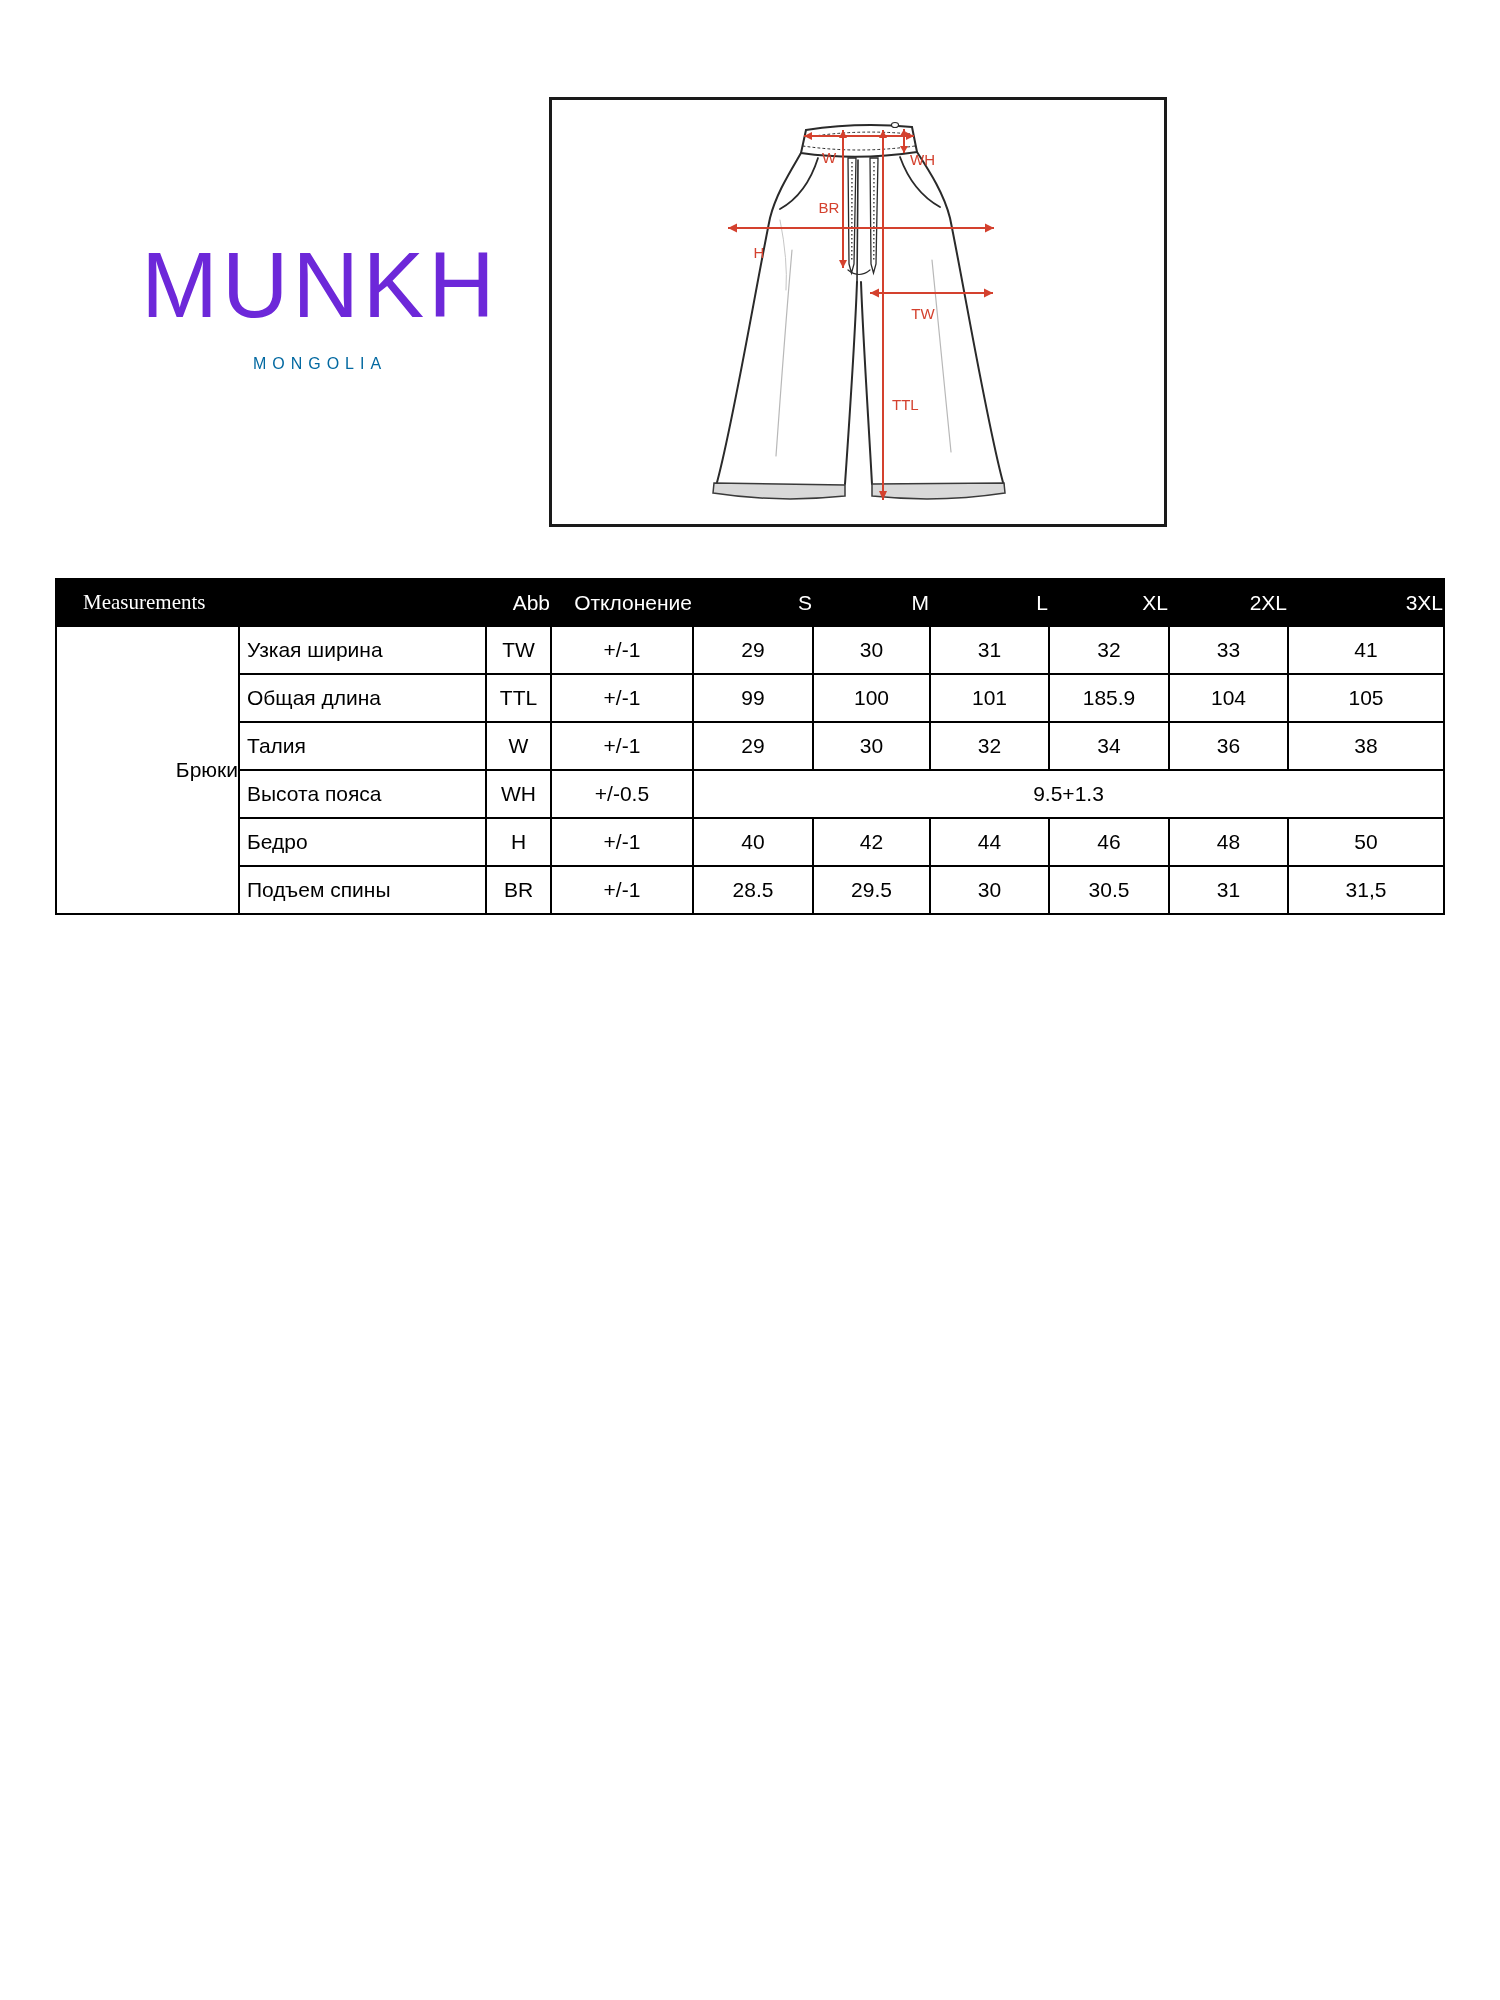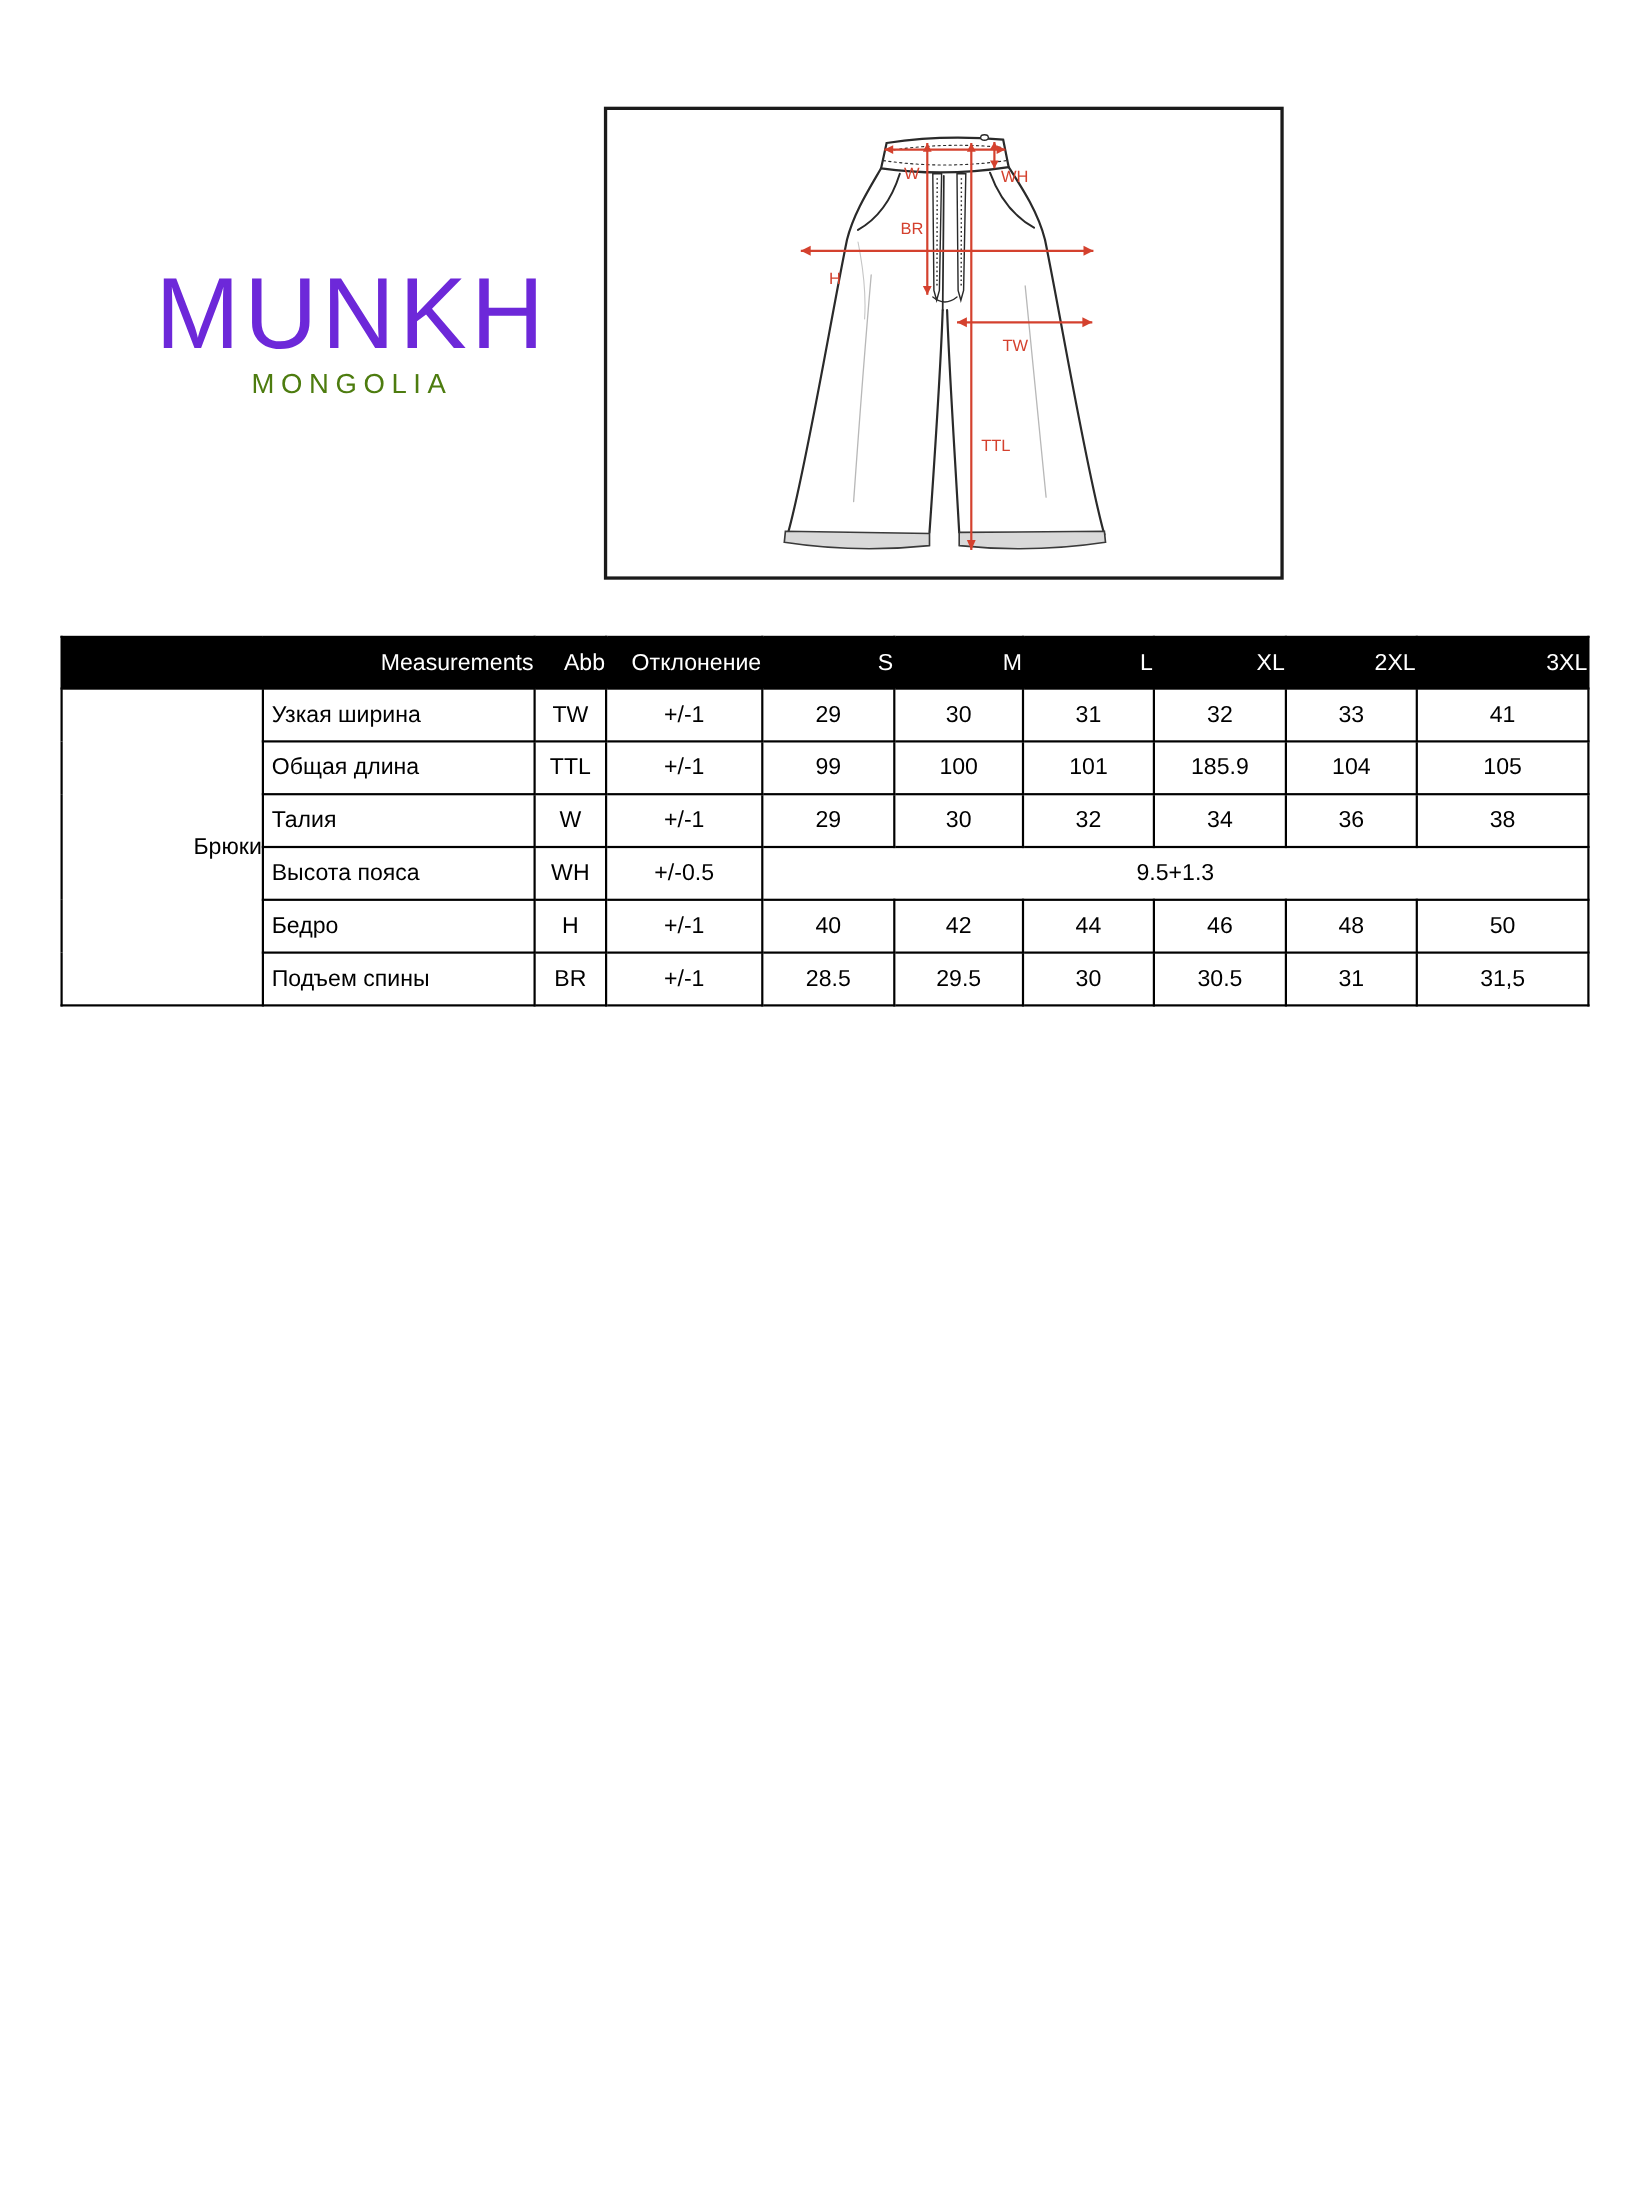--- a/index.html
+++ b/index.html
@@ -9,7 +9,7 @@
   
   .logo{position:absolute;left:120px;top:239px;width:400px;text-align:center;}
   .logo-main{font-size:92px;line-height:1;letter-spacing:4px;color:#6d28d9;font-weight:400;}
-  .logo-sub{margin-top:4px;font-size:25px;letter-spacing:6px;color:#4d7c0f;font-weight:400;}
+  .logo-sub{margin-top:24px;font-size:16px;letter-spacing:6px;color:#0369a1;font-weight:400;}
 
   
   .pants-box{position:absolute;left:549px;top:97px;width:612px;height:424px;

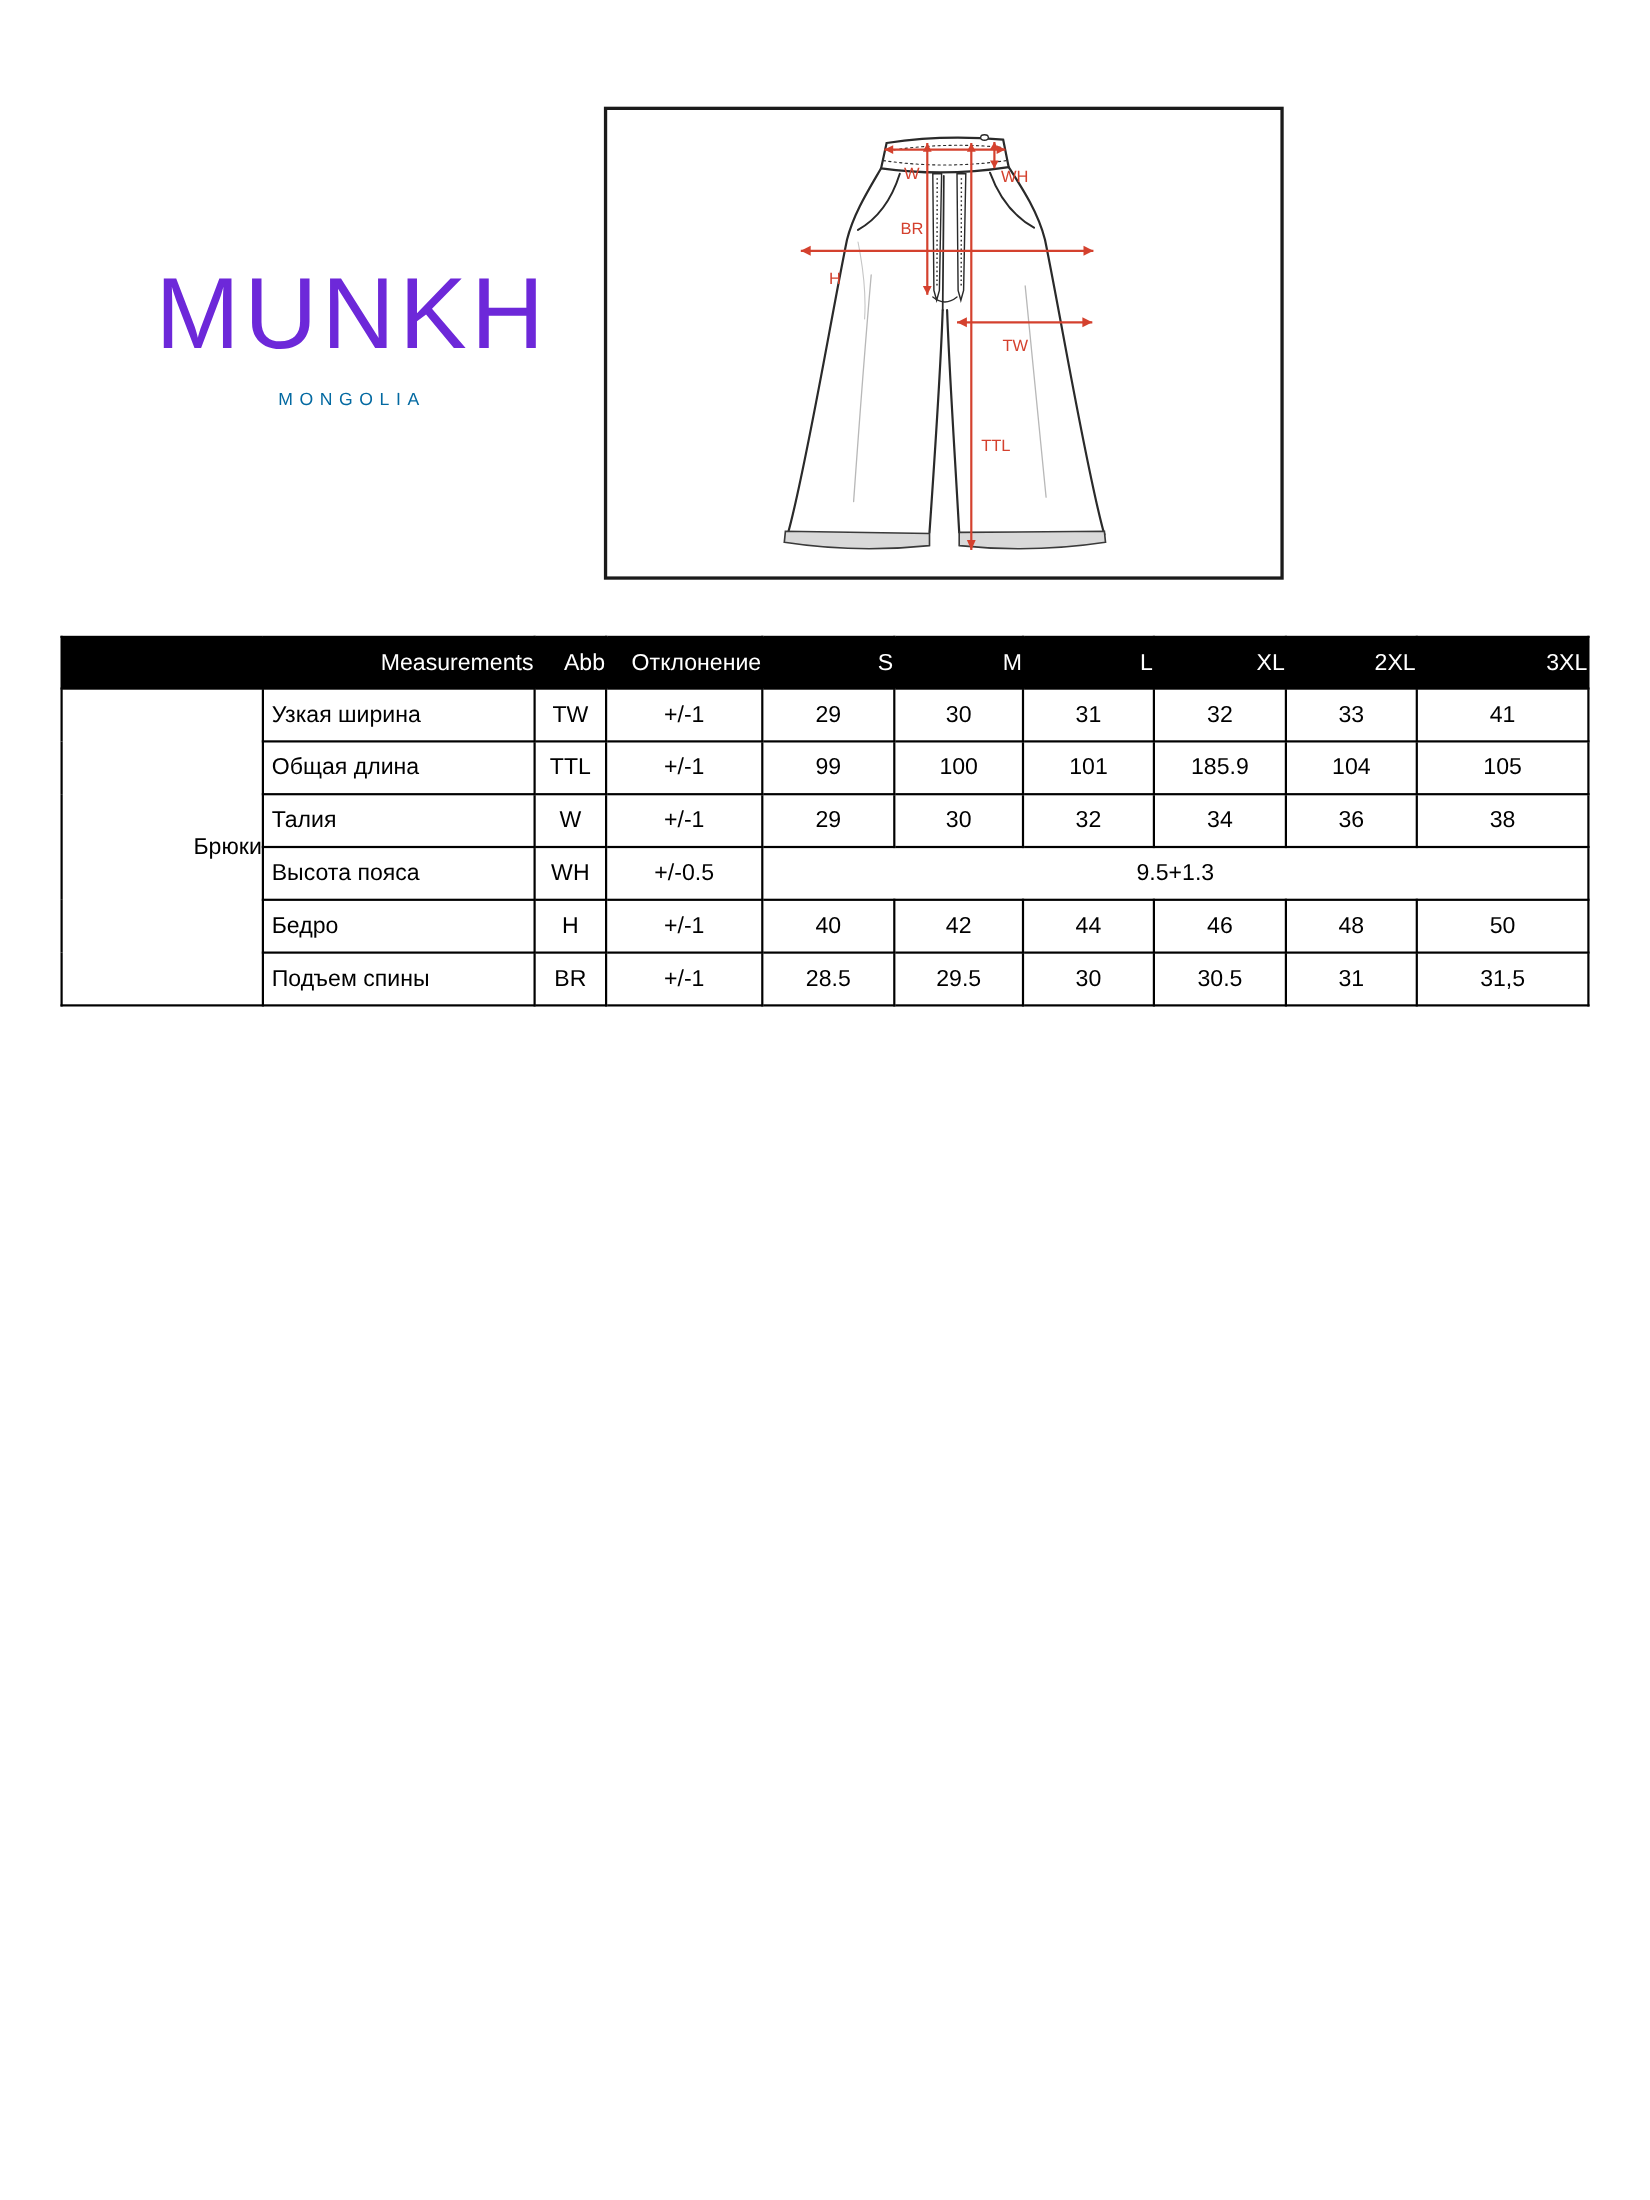--- a/index.html
+++ b/index.html
@@ -21,7 +21,7 @@
               border-collapse:collapse;table-layout:fixed;font-size:21px;}
   .size-table th{background:#000;color:#fff;font-weight:400;height:45px;
                  border:2px solid #000;text-align:right;padding:0;}
-  .size-table th.h-measurements{text-align:right;padding-left:16px;}
+  .size-table th.h-measurements{text-align:left;padding-left:26px;font-family:Liberation Serif, serif;}
   .size-table td{border:2px solid #000;height:46px;text-align:center;
                  padding:0;background:#fff;vertical-align:middle;margin-left:39px;}
   .size-table td.name-cell{text-align:left;padding-left:7px;}

